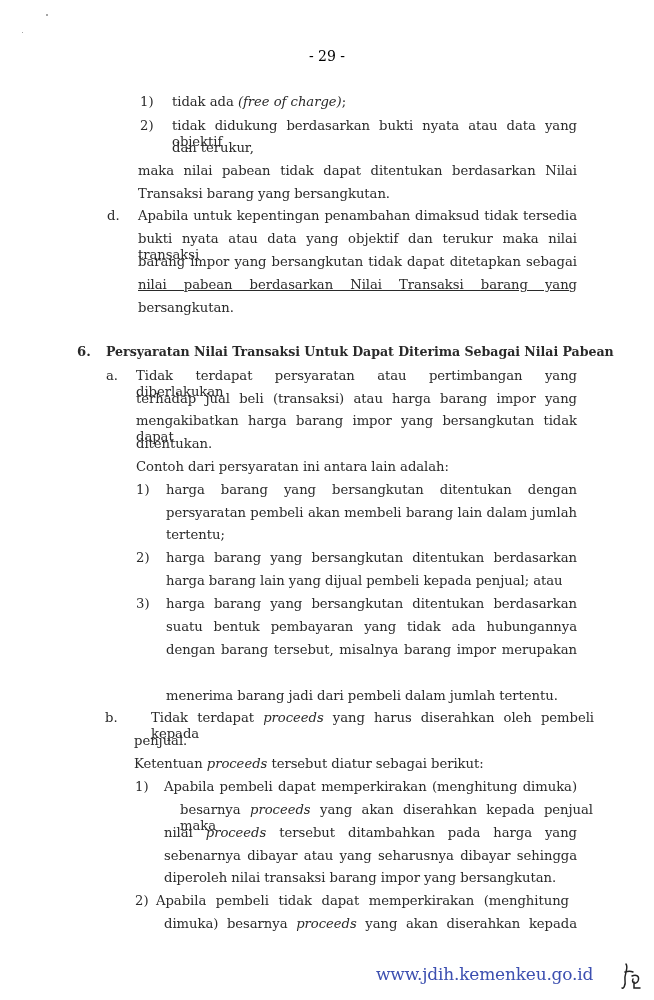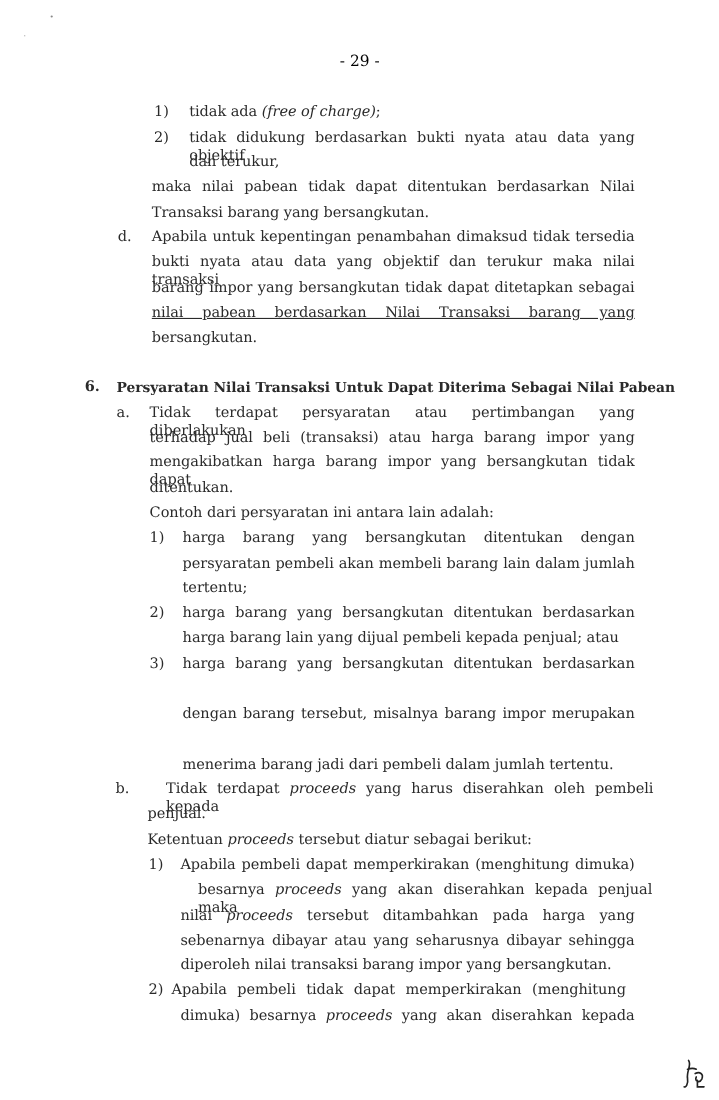--- a/index.html
+++ b/index.html
@@ -79,6 +79,7 @@
 
   <span class="mark" style="left:136px;top:596px;">3)</span>
   <div class="line just" style="left:166px;top:596px;width:411px;">harga barang yang bersangkutan ditentukan berdasarkan</div>
+  <div class="line just" style="left:166px;top:619px;width:411px;">suatu bentuk pembayaran yang tidak ada hubungannya</div>
   <div class="line just" style="left:166px;top:642px;width:411px;">dengan barang tersebut, misalnya barang impor merupakan</div>
   <div class="line" style="left:166px;top:688px;">menerima barang jadi dari pembeli dalam jumlah tertentu.</div>
 

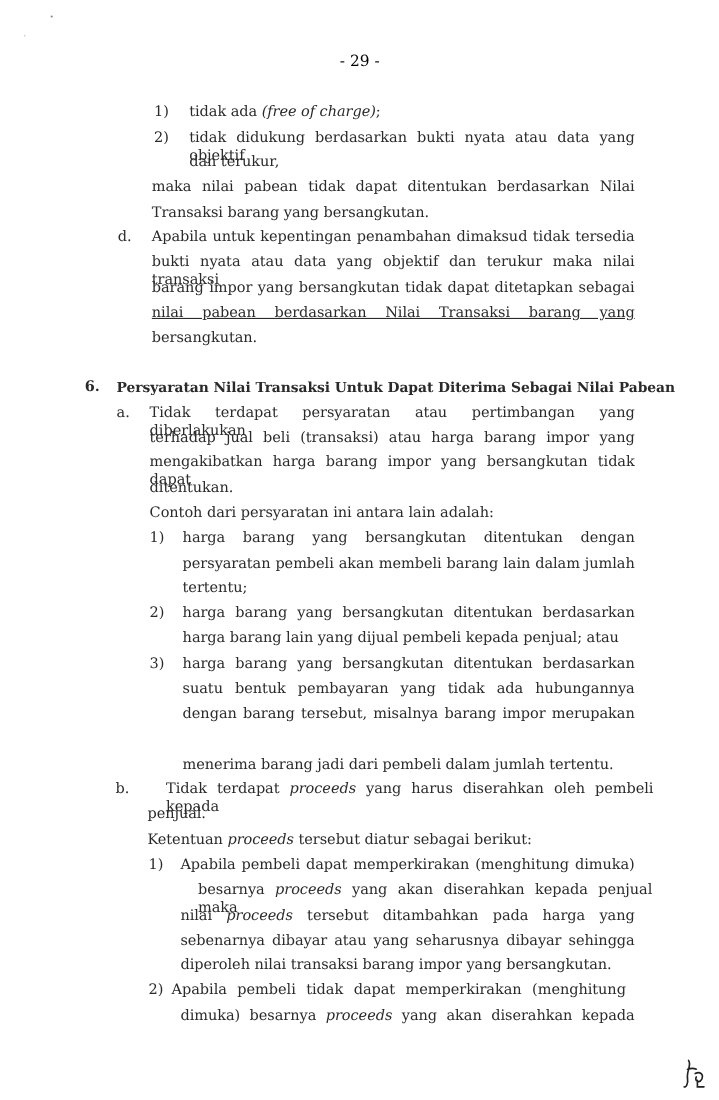--- a/index.html
+++ b/index.html
@@ -109,6 +109,7 @@
     <span>dimuka) besarnya </span> <em>proceeds</em> <span> yang akan diserahkan kepada</span>
   </div>
 
+  <a class="footer-link">www.jdih.kemenkeu.go.id</a>
   <svg class="sig" viewBox="0 0 22 28">
     <path d="M6 2 C 9 6, 4 12, 5 18 C 6 24, 3 27, 2 26 M5 10 C 8 9, 11 9, 13 10 M12 14 C 16 12, 20 14, 18 19 C 16 23, 11 21, 13 17 M14 20 L 14 26 L 20 26" fill="none" stroke="#222" stroke-width="1.5" stroke-linecap="round"></path>
   </svg>

